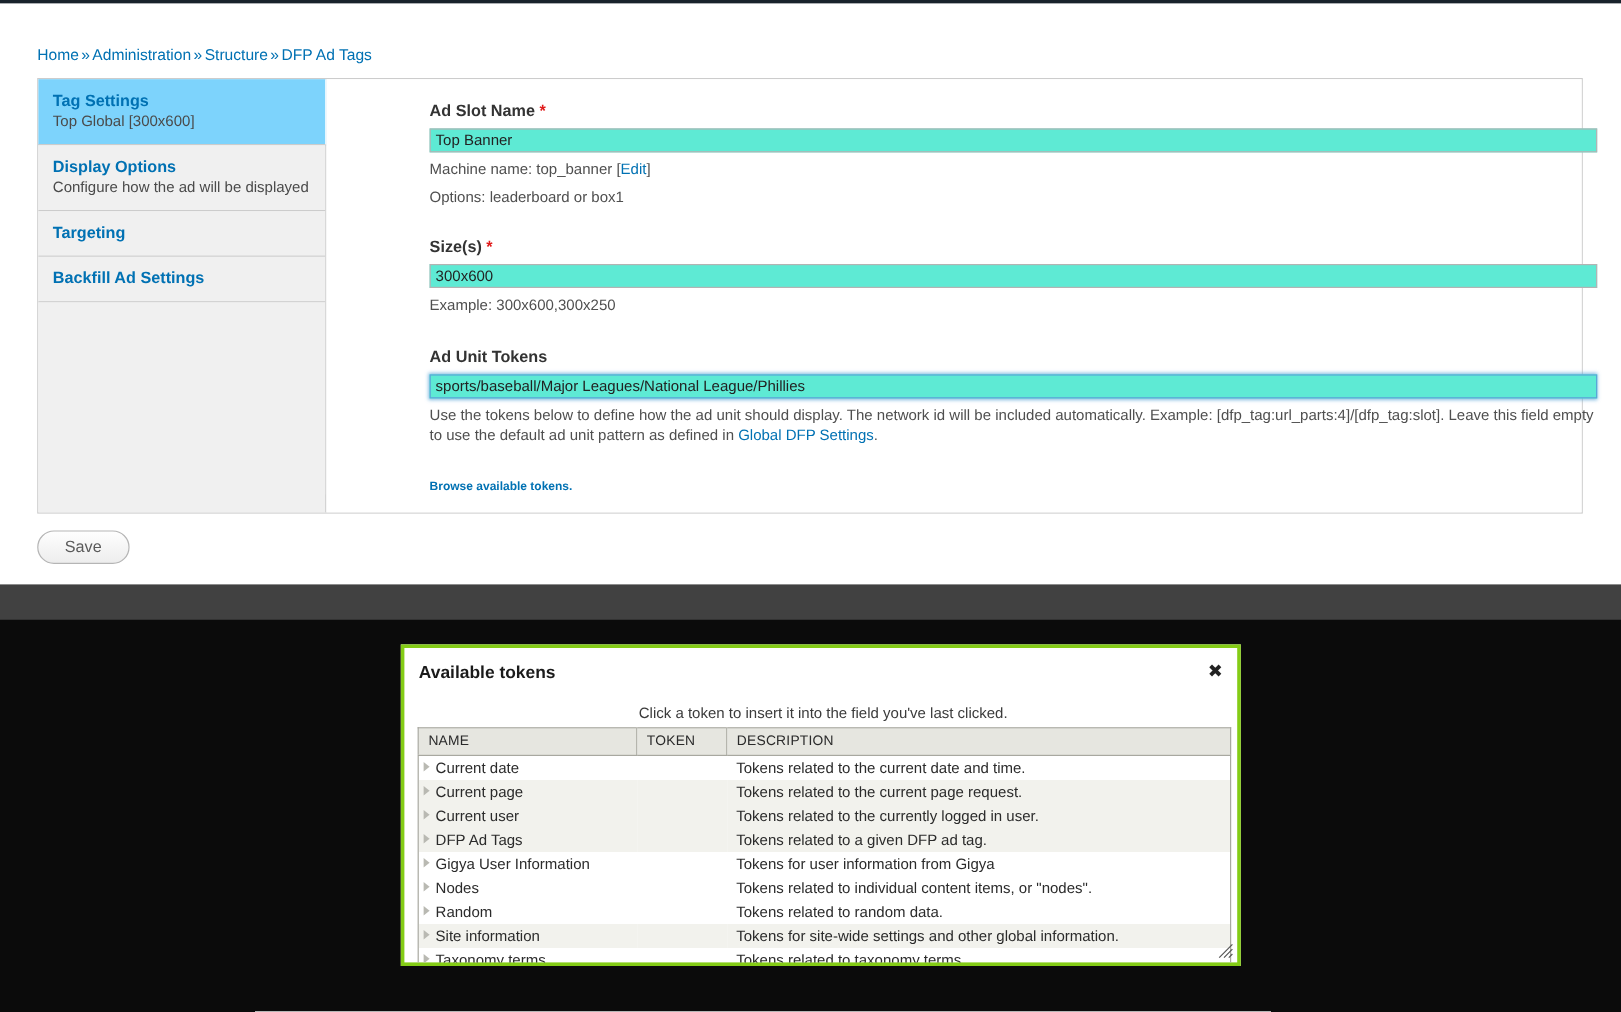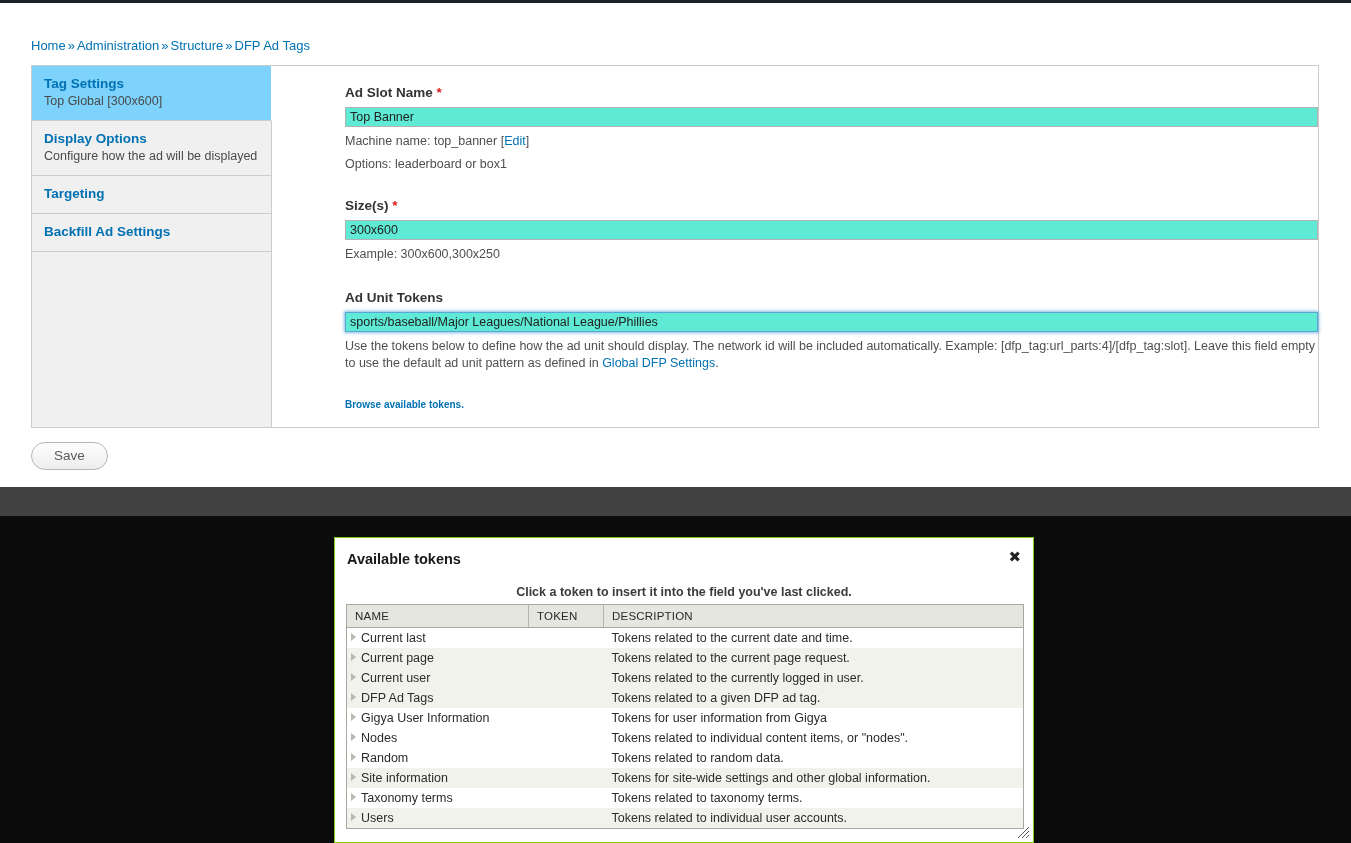--- a/index.html
+++ b/index.html
@@ -115,7 +115,7 @@
 
   .field {
     position: absolute;
-    left: 73px;
+    left: 86px;
   }
   .field-label {
     font-weight: bold;

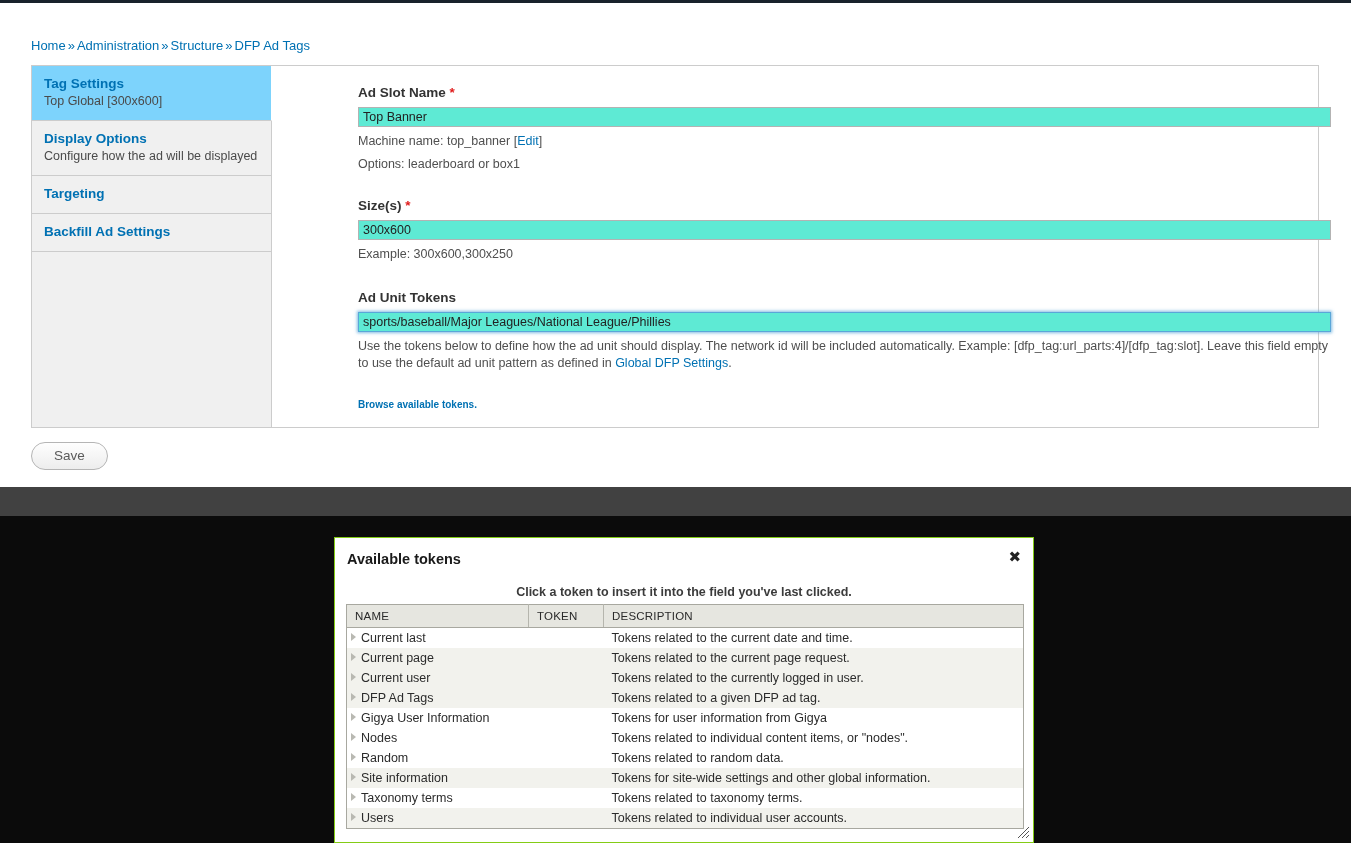--- a/index.html
+++ b/index.html
@@ -200,9 +200,9 @@
     top: 537px;
     left: 334px;
     width: 700px;
-    height: 306px;
+    height: 268px;
     background: #ffffff;
-    border: 1px solid #84cc16;
+    border: 3px solid #84cc16;
     box-sizing: border-box;
     overflow: hidden;
   }

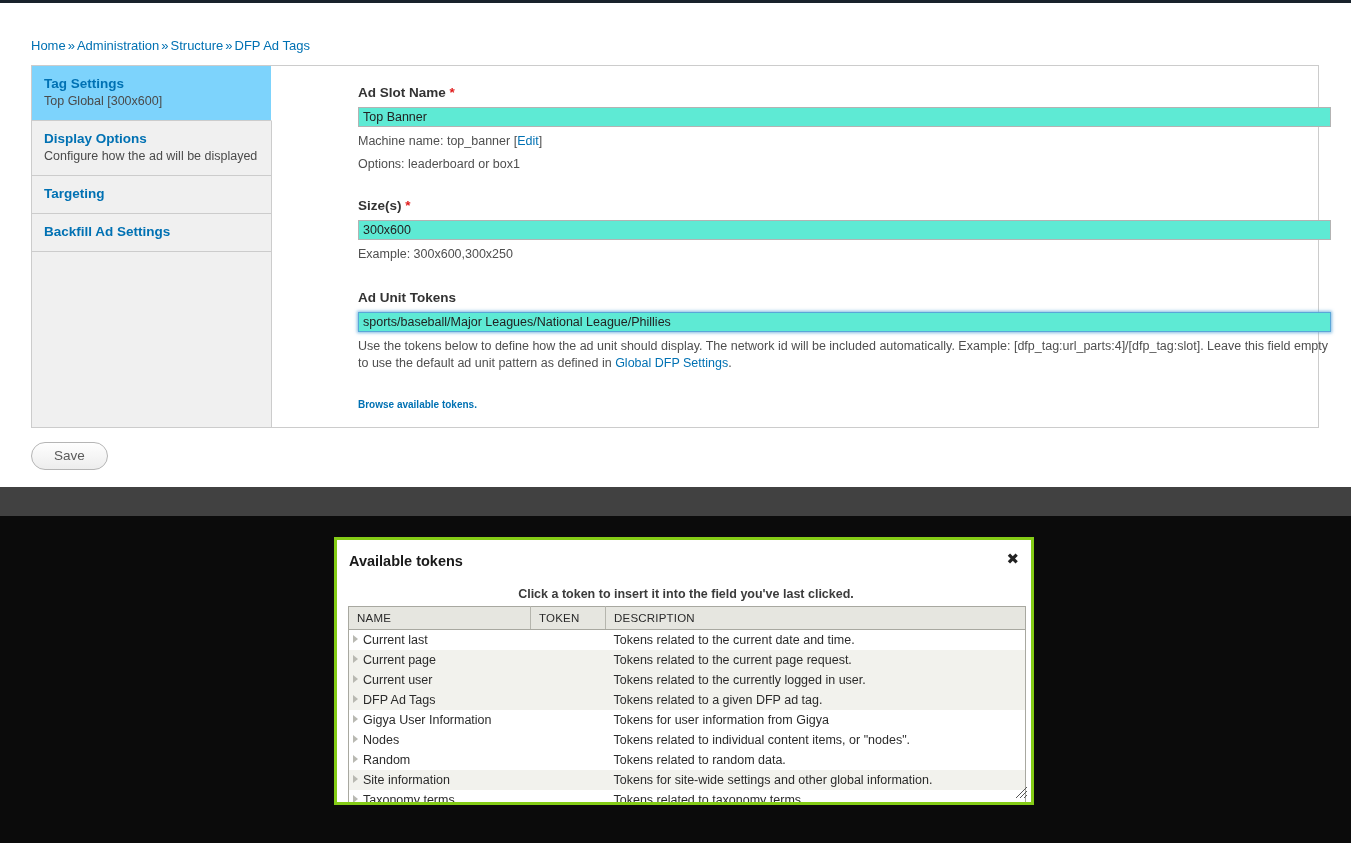--- a/index.html
+++ b/index.html
@@ -236,7 +236,6 @@
     text-align: center;
     font-size: 12.5px;
     color: #3b3b3b;
-    font-weight: bold;
   }
 
   .token-table {

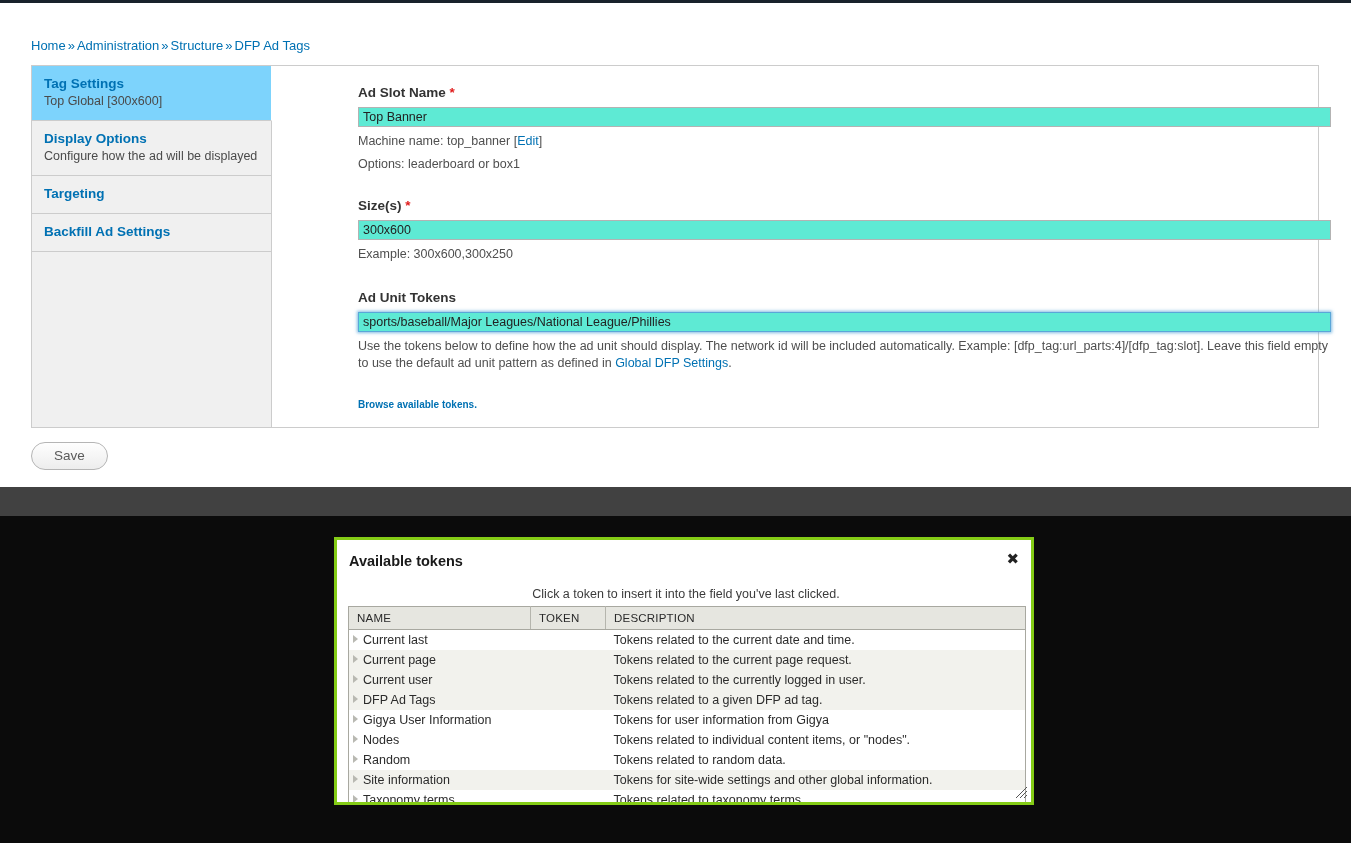--- a/index.html
+++ b/index.html
@@ -377,7 +377,7 @@
     </thead>
     <tbody>
       <tr>
-        <td class="name-cell"><span class="expander"></span><span>Current last</span></td>
+        <td class="name-cell"><span class="expander"></span><span>Current date</span></td>
         <td></td>
         <td>Tokens related to the current date and time.</td>
       </tr>

